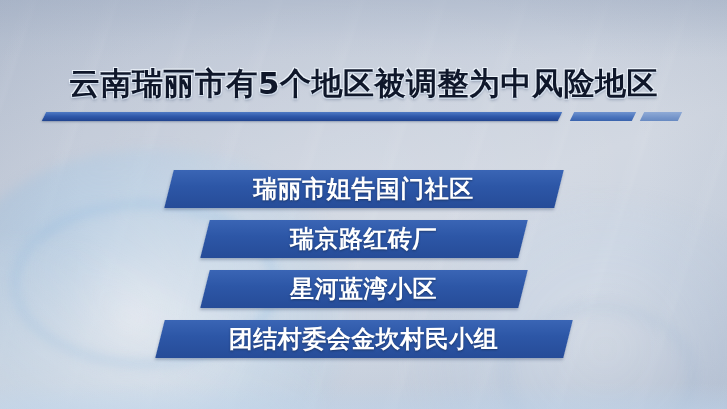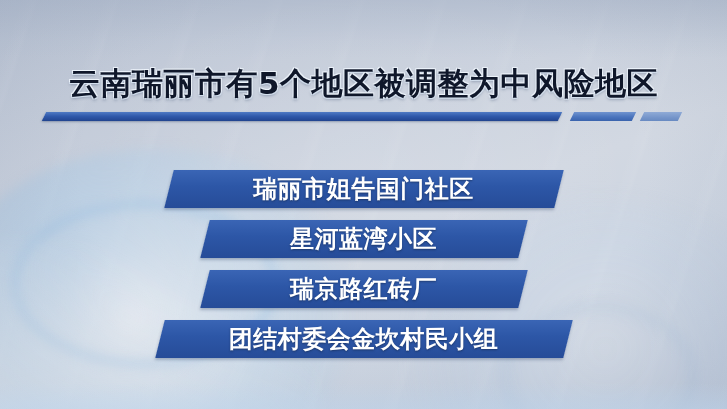--- a/index.html
+++ b/index.html
@@ -269,12 +269,12 @@
 
       <div class="item-row">
         <div class="item-bar w-md"></div>
+        <div class="item-label">瑞京路红砖厂</div>
+      </div>
+
+      <div class="item-row">
+        <div class="item-bar w-md"></div>
         <div class="item-label">星河蓝湾小区</div>
-      </div>
-
-      <div class="item-row">
-        <div class="item-bar w-md"></div>
-        <div class="item-label">瑞京路红砖厂</div>
       </div>
 
       <div class="item-row">

